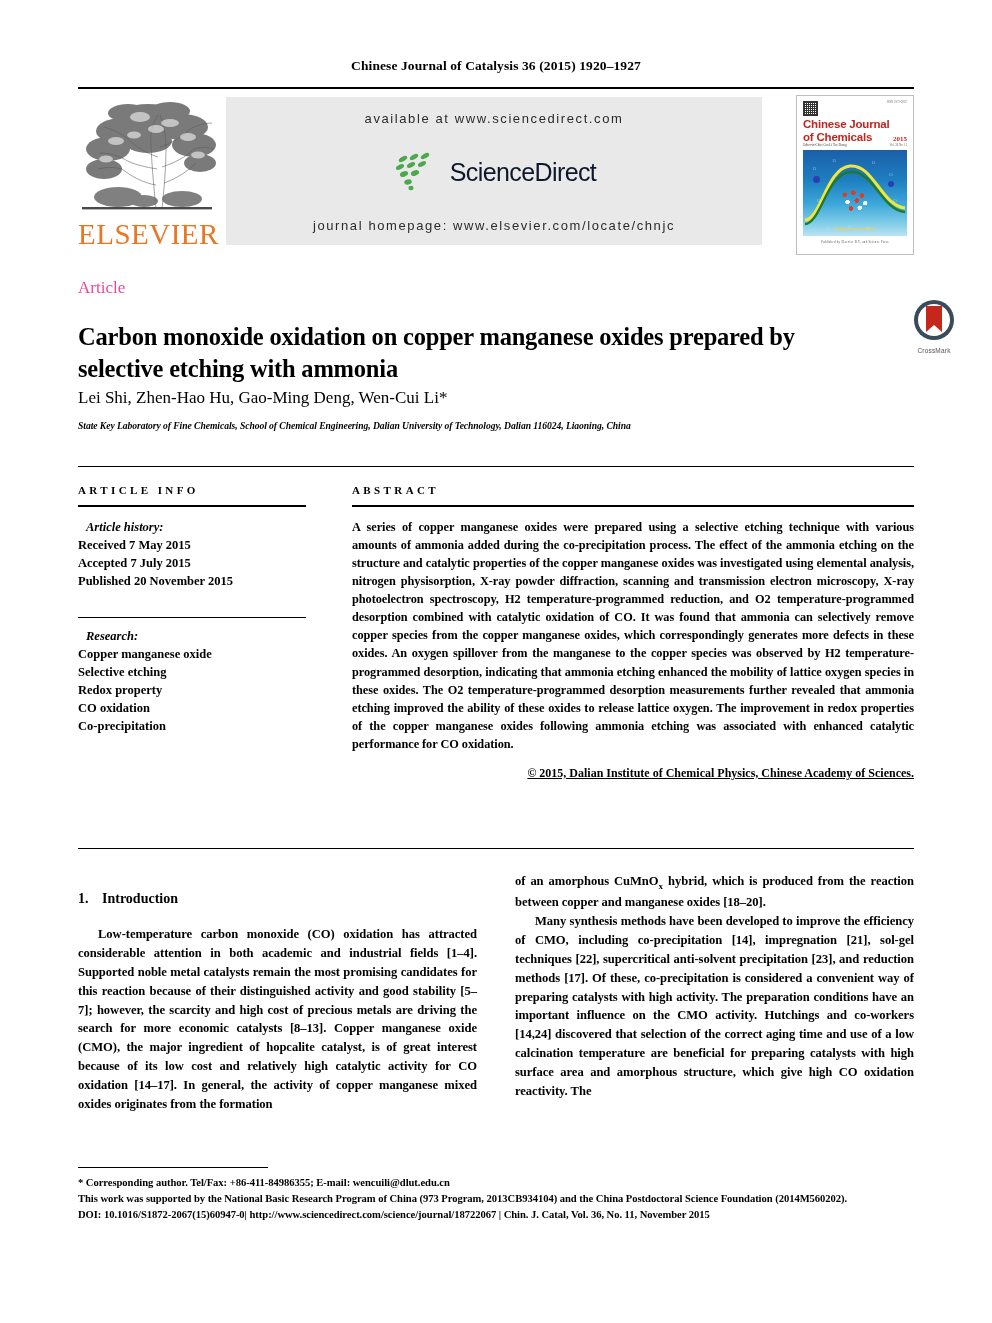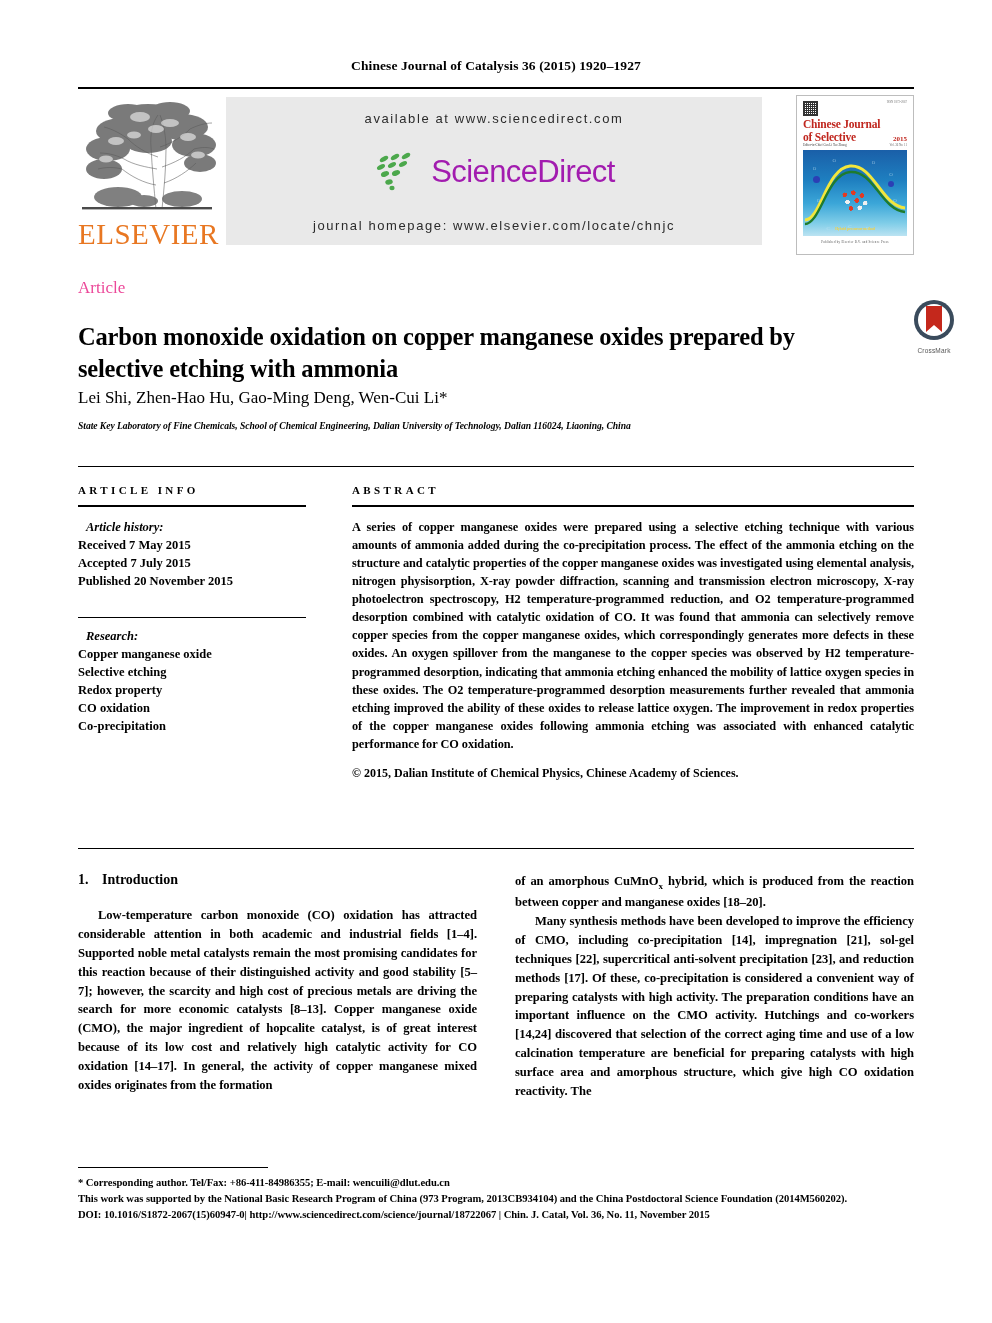--- a/index.html
+++ b/index.html
@@ -124,7 +124,7 @@
   .cover-tinytext { font-size: 3px; color: #777; line-height: 1.2; text-align:right; }
   .cover-title {
     color: #C0261E;
-    font-family: Liberation Serif, serif;
+    font-family: Liberation Sans, sans-serif;
     font-weight: bold;
     font-size: 11.5px;
     line-height: 1.02;

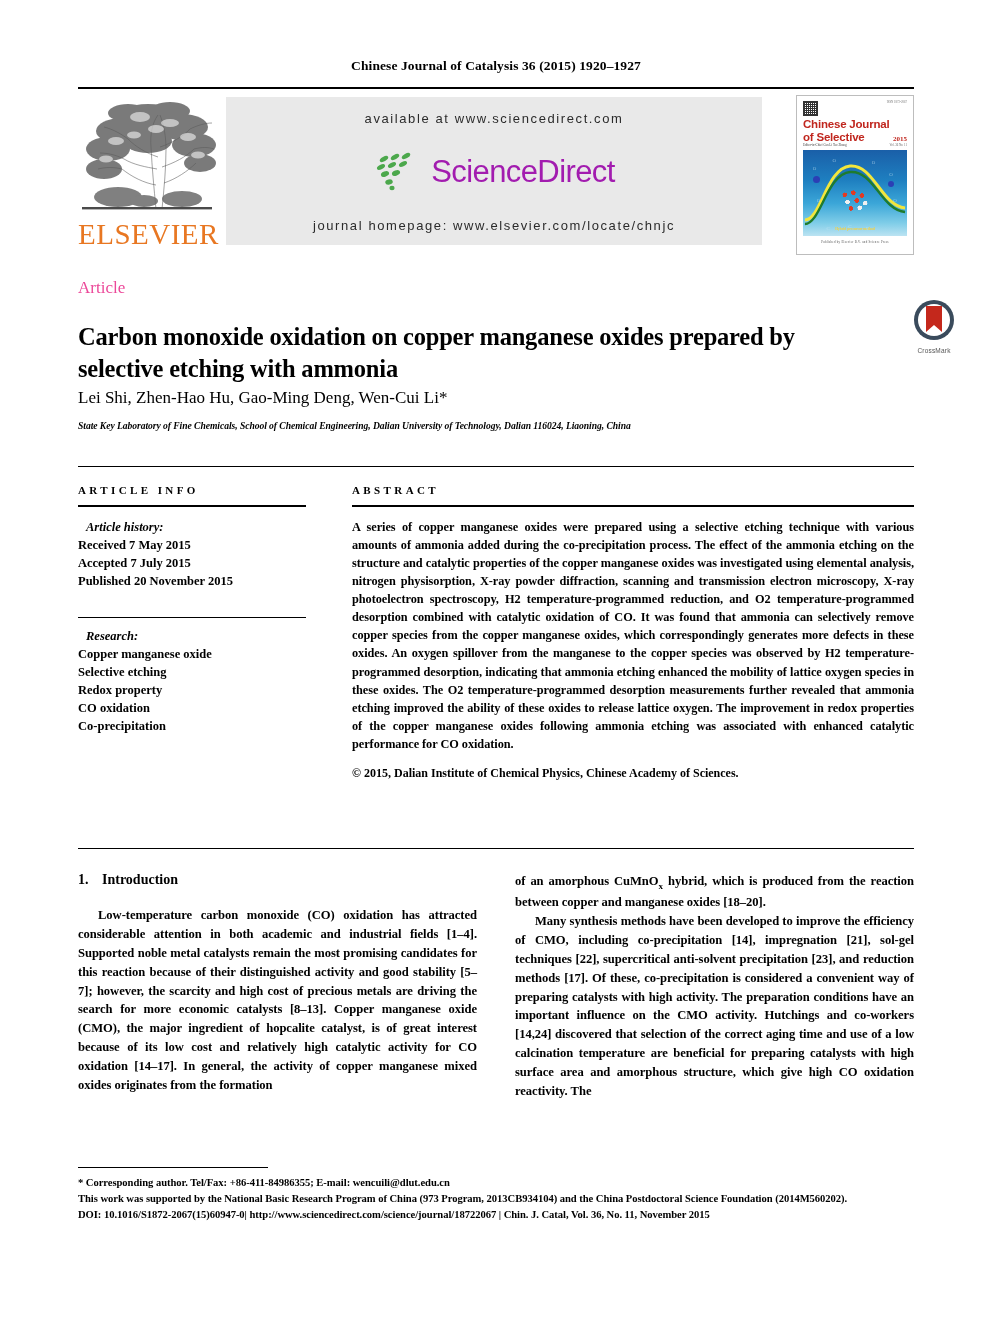--- a/index.html
+++ b/index.html
@@ -408,7 +408,7 @@
         <div class="cover-title">Chinese Journal</div>
         <div class="cover-subrow">
           <div>
-            <div class="cover-title" style="margin-top:0">of Selective</div>
+            <div class="cover-title" style="margin-top:0">of Chemicals</div>
             <div class="cover-eds">Editor-in-Chief    Can Li   Tao Zhang</div>
           </div>
           <div>

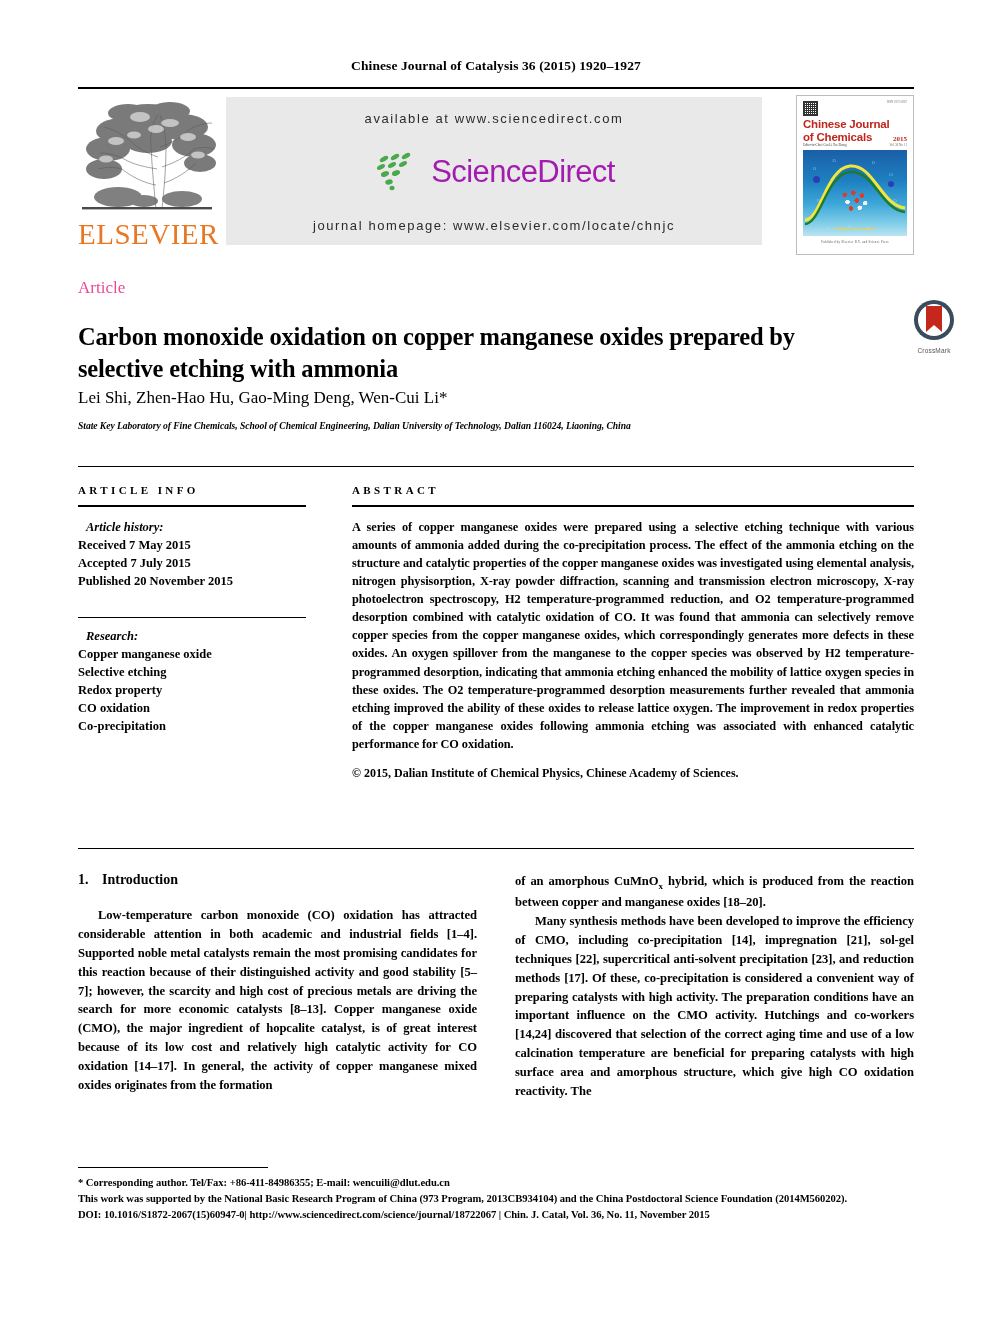--- a/index.html
+++ b/index.html
@@ -95,8 +95,8 @@
   }
   .sd-word {
     font-family: "Liberation Sans", sans-serif;
-    font-size: 31px;
-    color: #a21caf;
+    font-size: 25px;
+    color: #0f172a;
     letter-spacing: -0.6px;
   }
 

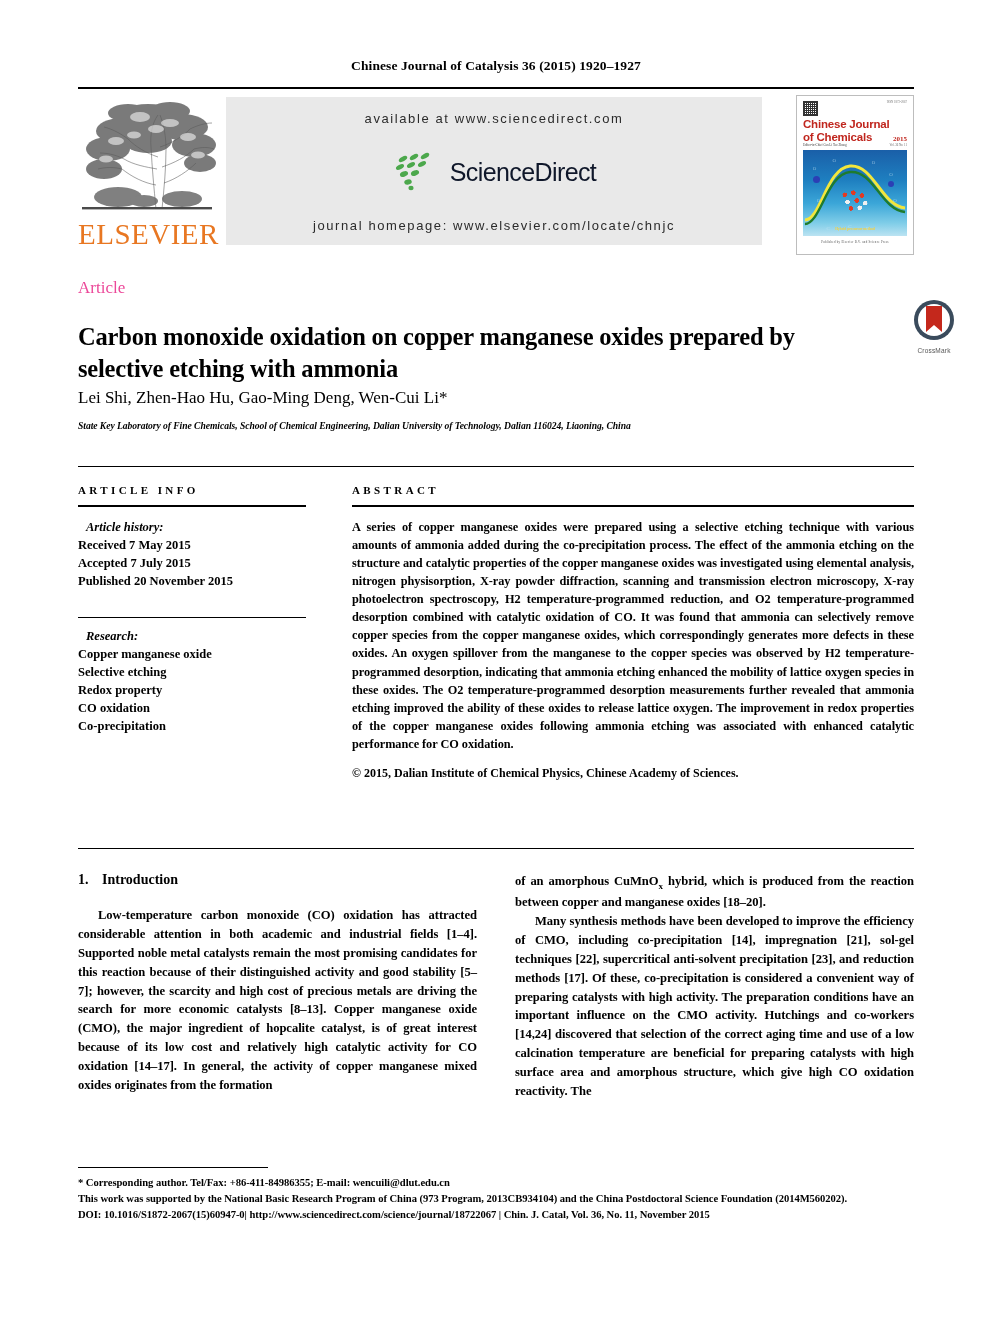--- a/index.html
+++ b/index.html
@@ -264,8 +264,9 @@
     margin-top: 12px;
     font-size: 12px;
     line-height: 1.45;
-    text-align: left;
-    font-weight: bold;
+    text-align: right;
+    font-weight: bold;
+    text-decoration: underline;
   }
   .rule-bottom {
     position: absolute;

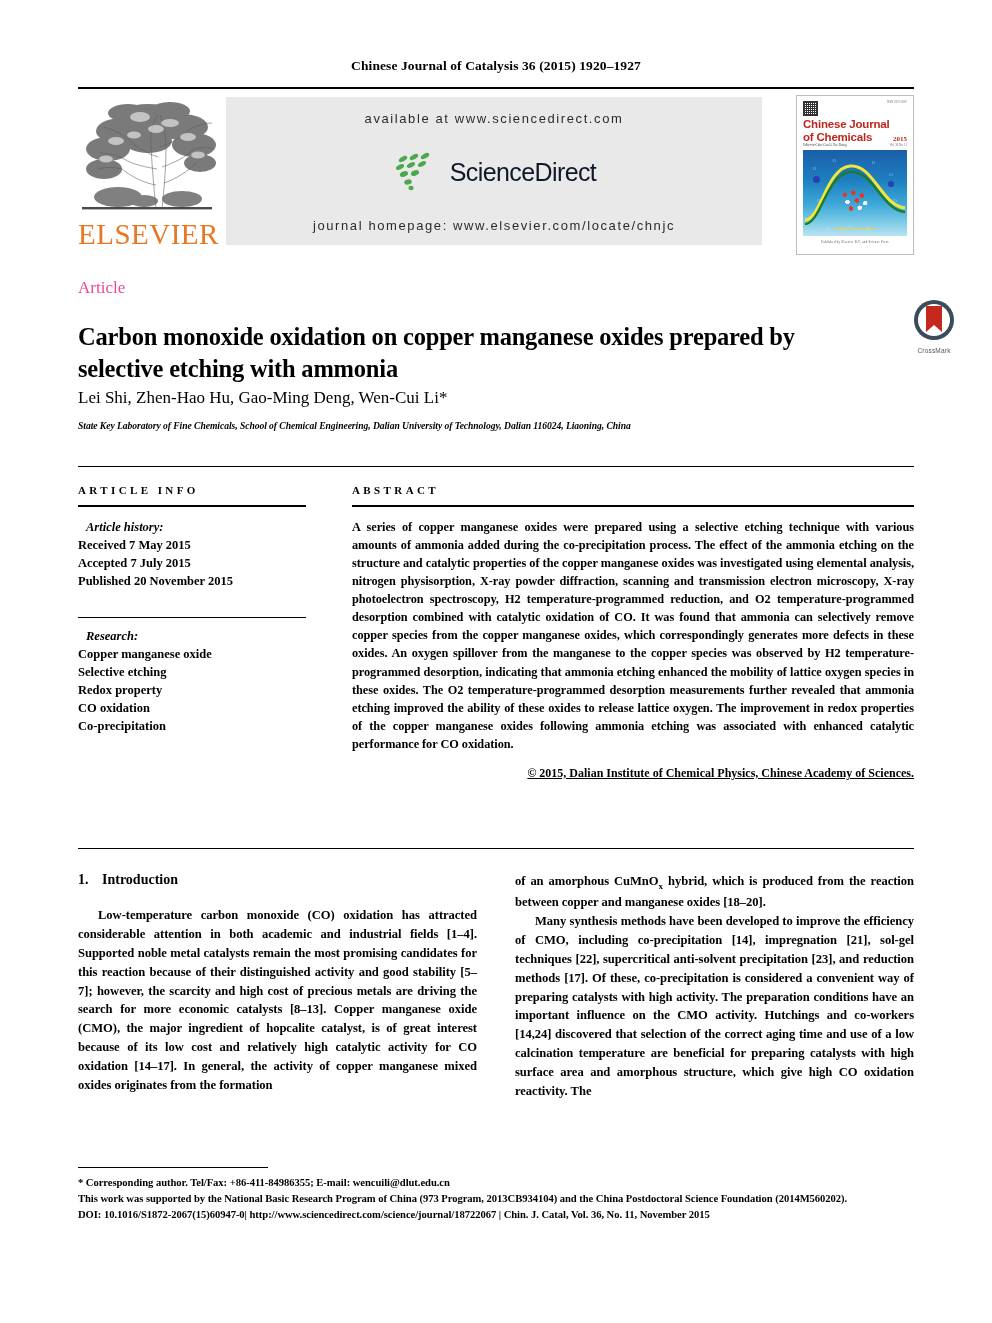--- a/index.html
+++ b/index.html
@@ -289,6 +289,7 @@
     font-weight: bold;
     font-size: 14px;
     margin-bottom: 18px;
+    margin-top: 19px;
   }
   .sec-num-head .num { display:inline-block; width: 24px; }
   .bodytext {

